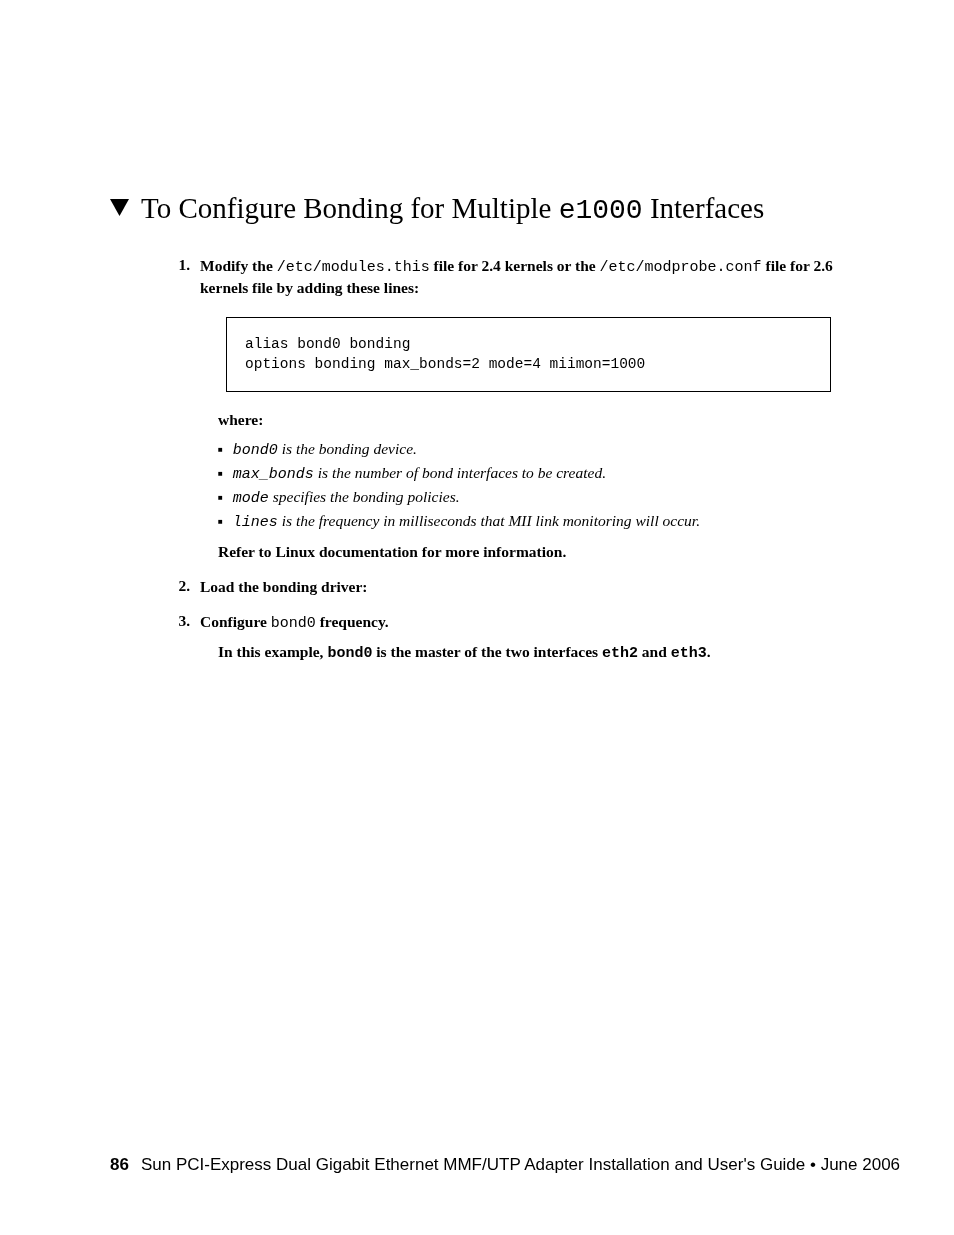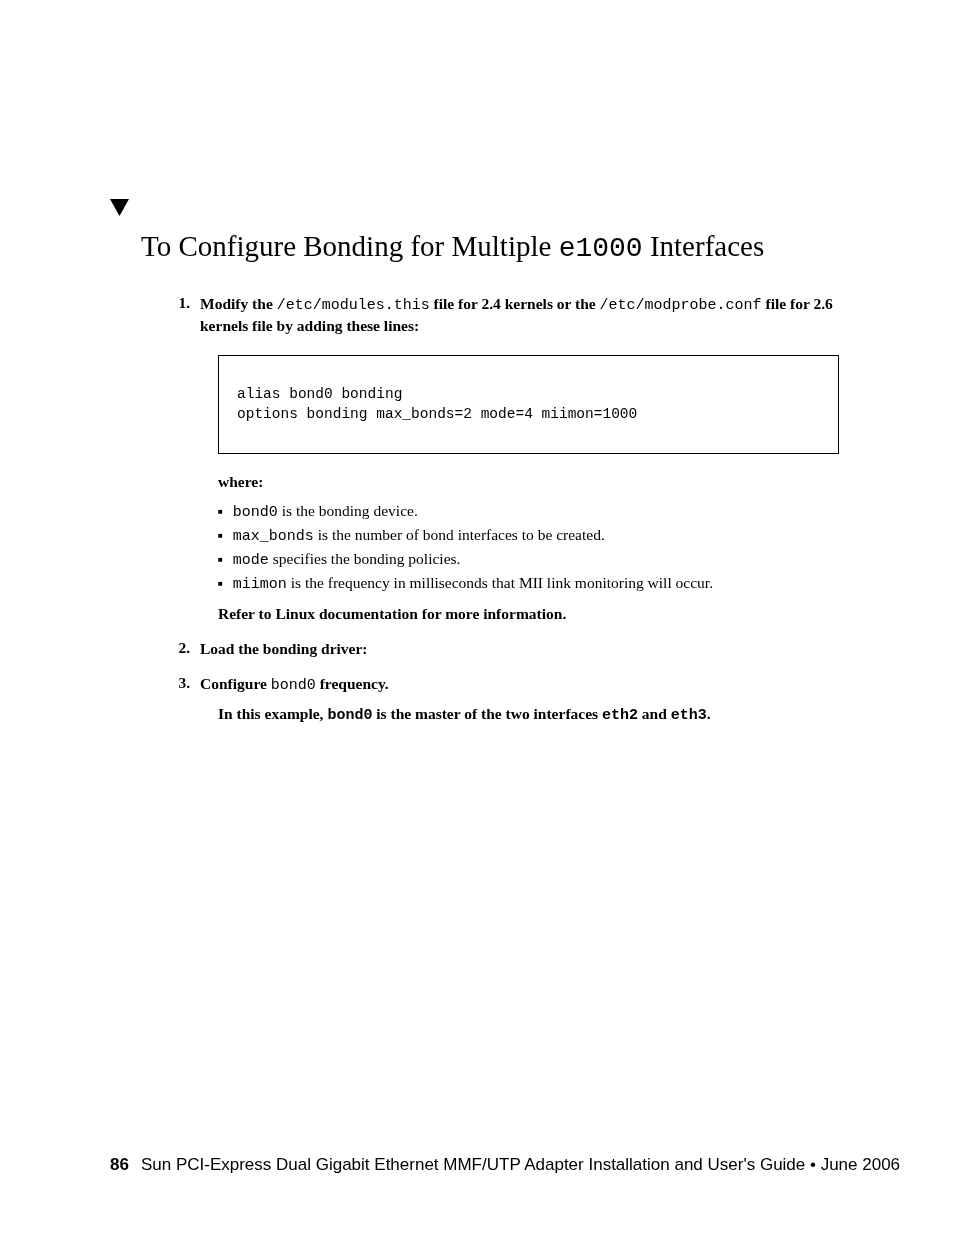--- a/index.html
+++ b/index.html
@@ -33,7 +33,6 @@
   font-size: 29px;
   line-height: 1.25;
   font-weight: 400;
-  margin-top: 38px;
 }
 .heading-text .mono {
   font-family: "Courier New", Courier, monospace;

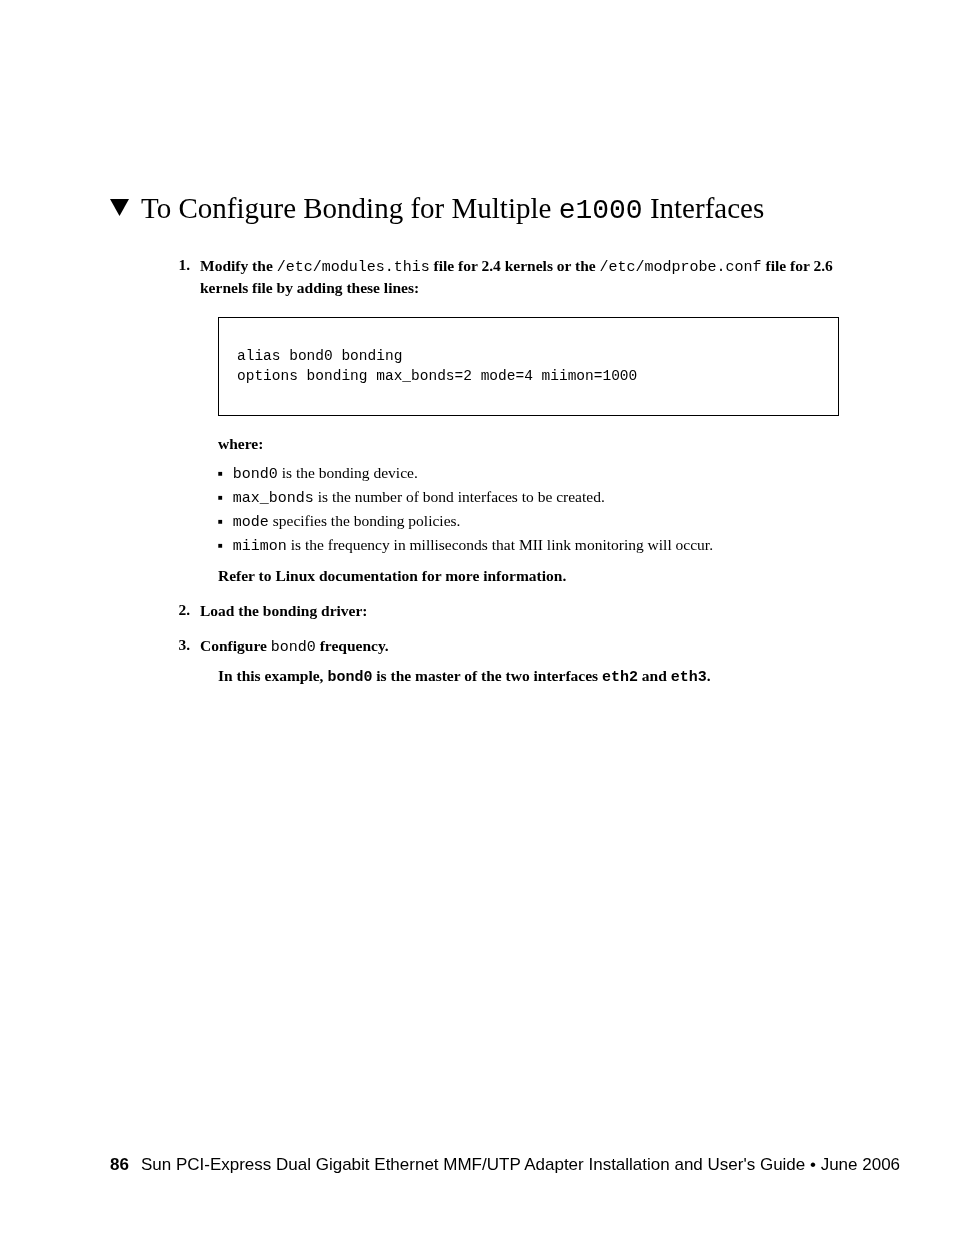--- a/index.html
+++ b/index.html
@@ -67,12 +67,12 @@
 }
 .codebox {
   border: 1.5px solid #000;
-  padding: 28px 18px;
+  padding: 16px 18px;
   font-family: "Courier New", Courier, monospace;
   font-size: 14.5px;
   line-height: 1.4;
   white-space: pre;
-  margin: 18px 0;
+  margin: 18px 8px;
 }
 .codebox .cmd-bold { font-weight: bold; }
 .para {

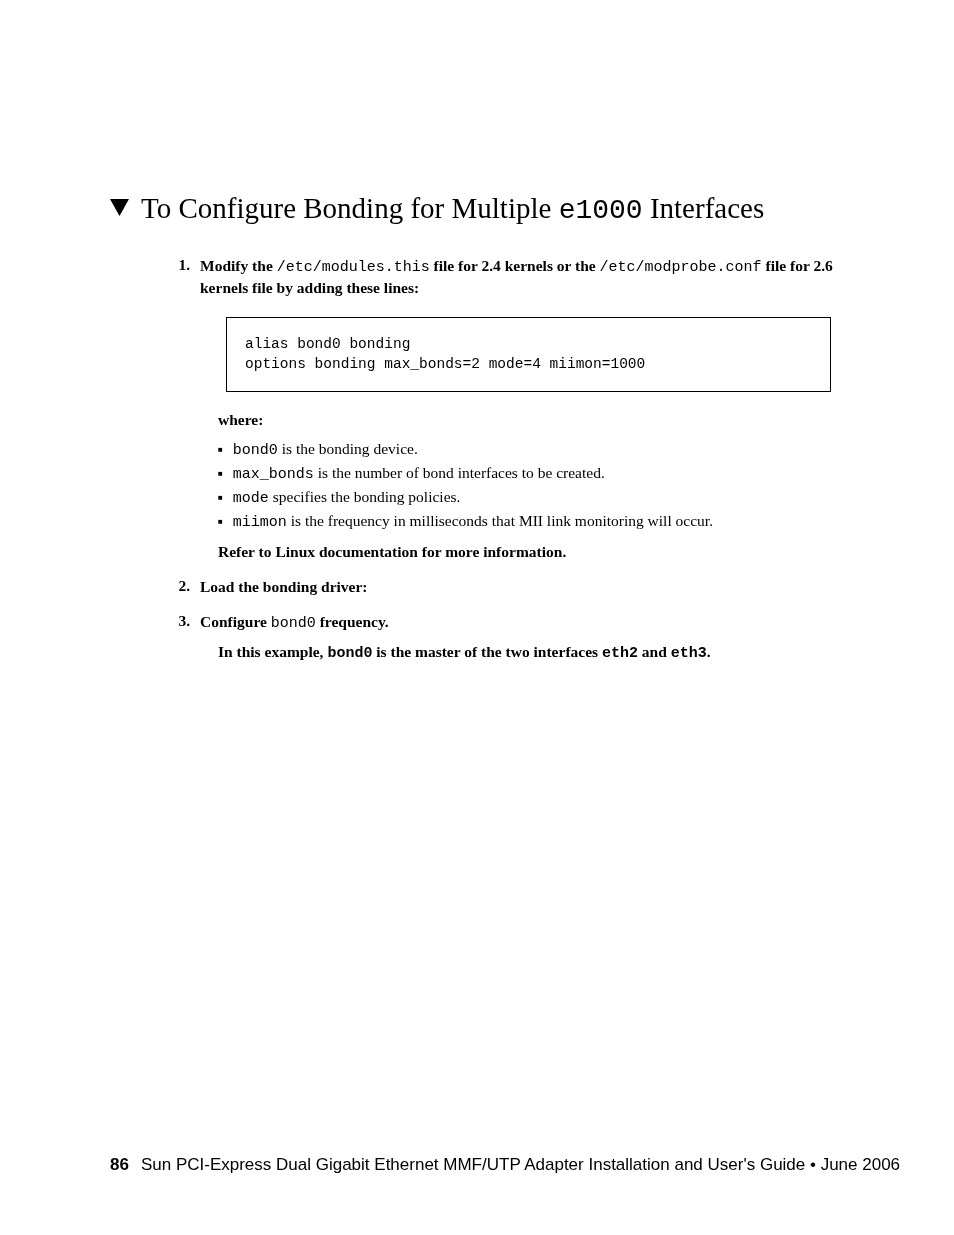--- a/index.html
+++ b/index.html
@@ -89,6 +89,7 @@
   list-style: none;
   padding: 0;
   margin: 6px 0 8px 0;
+  font-style: italic;
 }
 ul.bulleted li {
   font-size: 15.5px;

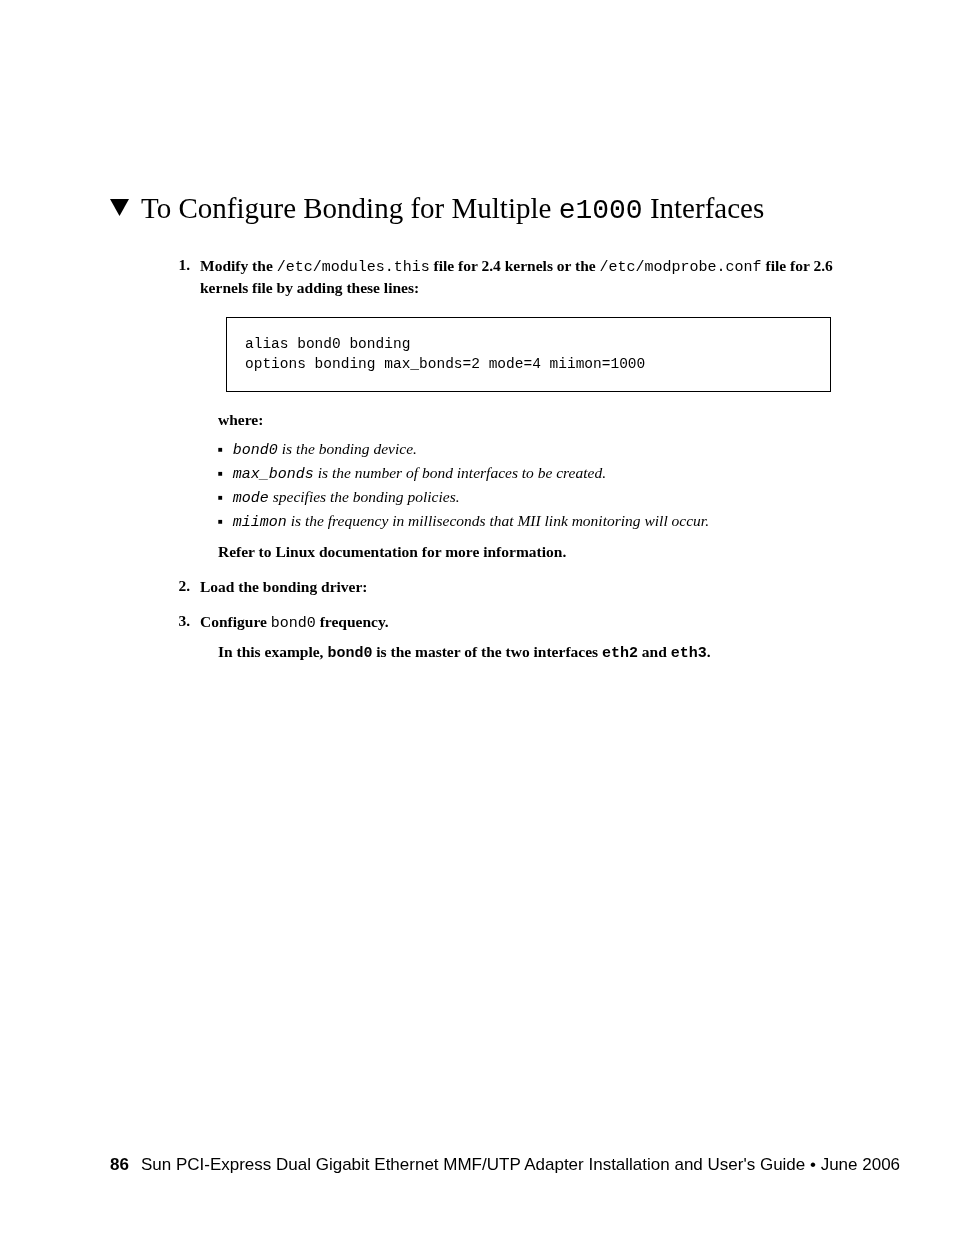--- a/index.html
+++ b/index.html
@@ -160,7 +160,7 @@
           <span><span class="mono">mode</span><span> specifies the bonding policies.</span></span>
         </li>
       <li>
-          <span><span class="mono">miimon</span><span> is the frequency in milliseconds that MII link monitoring will occur.</span></span>
+          <span><span class="mono">lines</span><span> is the frequency in milliseconds that MII link monitoring will occur.</span></span>
         </li>
     </ul>
 

